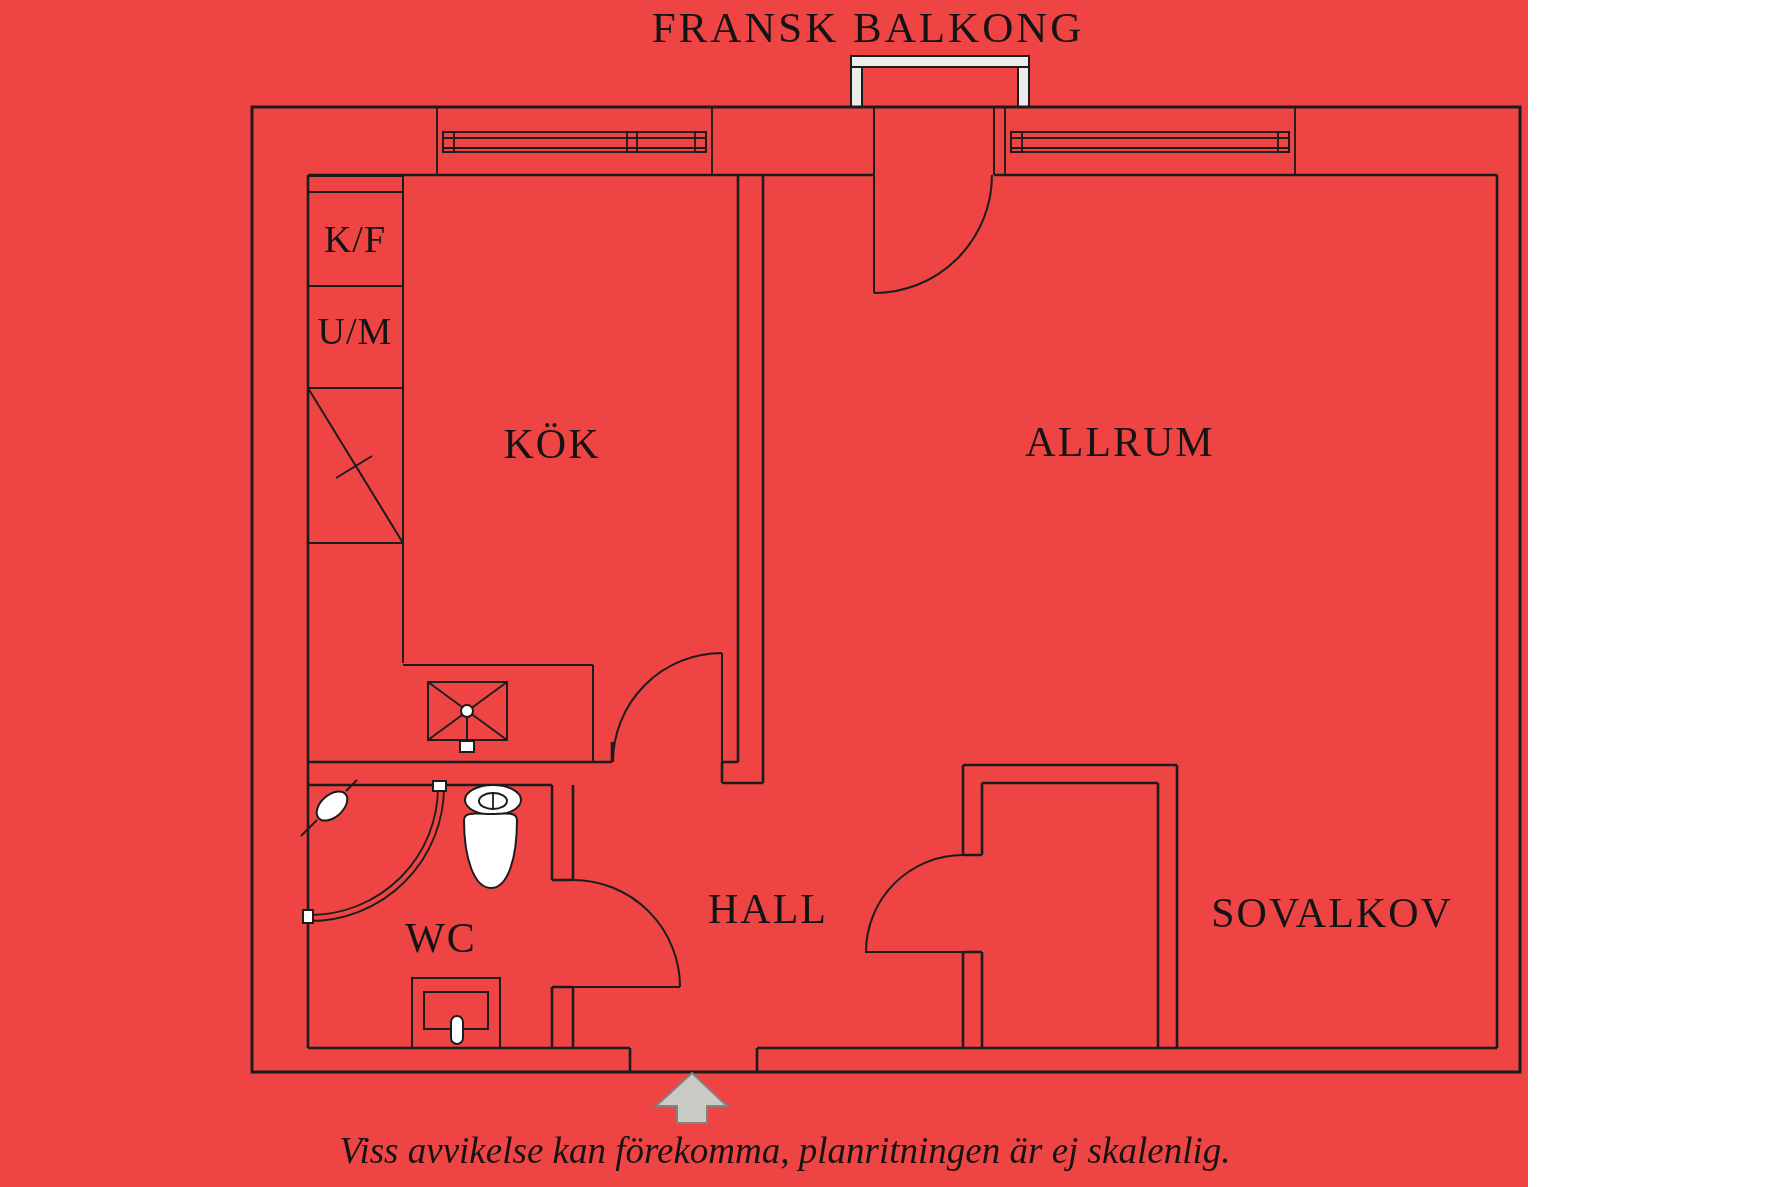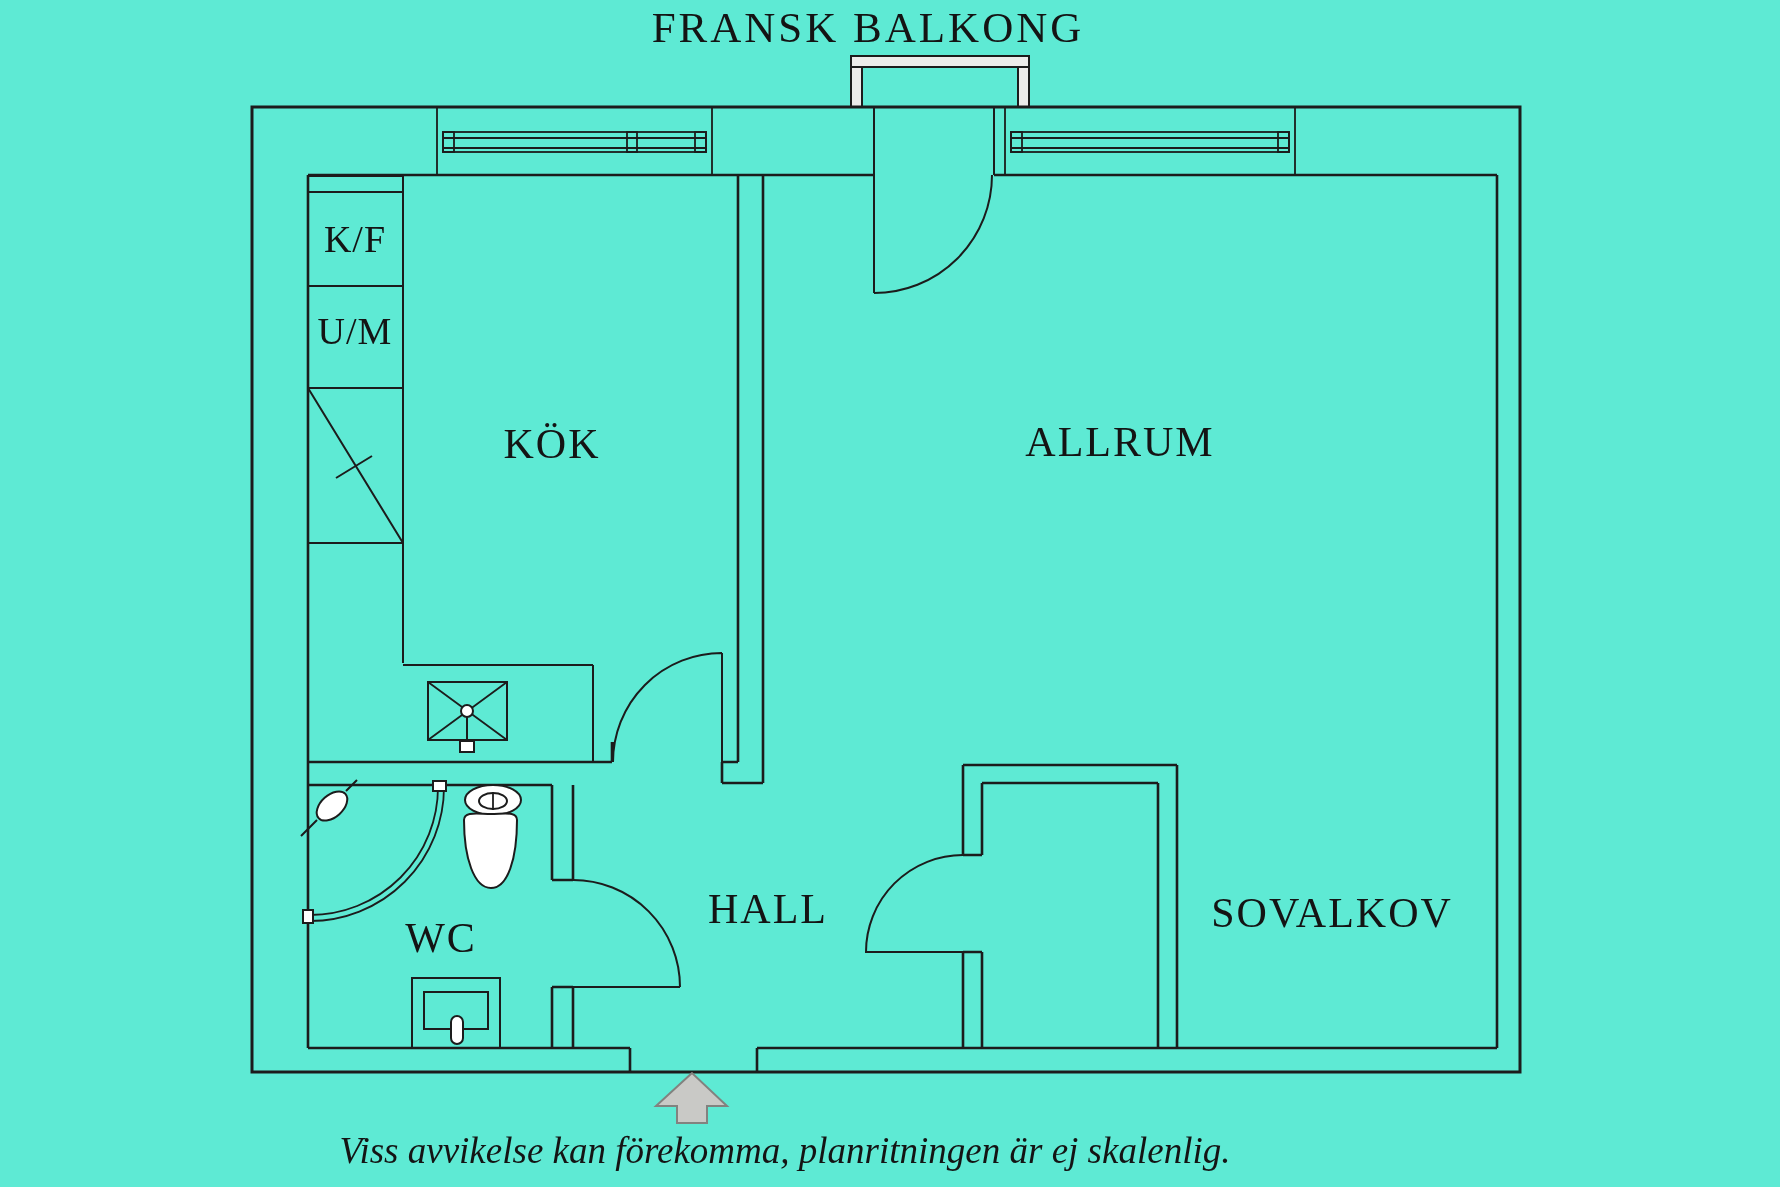--- a/index.html
+++ b/index.html
@@ -3,7 +3,7 @@
 <meta charset="utf-8">
 <style>
   html,body{margin:0;padding:0;background:#ffffff;}
-  #stage{position:relative;width:1780px;height:1187px;background:#5eead4;overflow:hidden;}
+  #stage{position:relative;width:1528px;height:1187px;background:#ef4444;overflow:hidden;}
   svg{position:absolute;left:0;top:0;}
   .wall{fill:none;stroke:#1c1c1c;stroke-width:3;stroke-linecap:butt;stroke-linejoin:miter;}
   .iwall{fill:none;stroke:#1c1c1c;stroke-width:2.6;}

